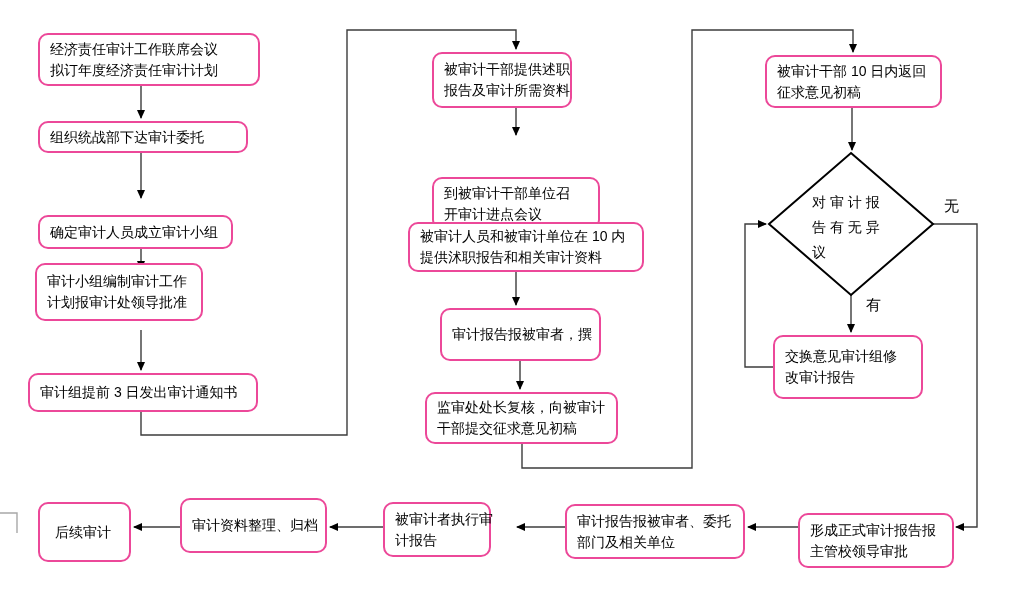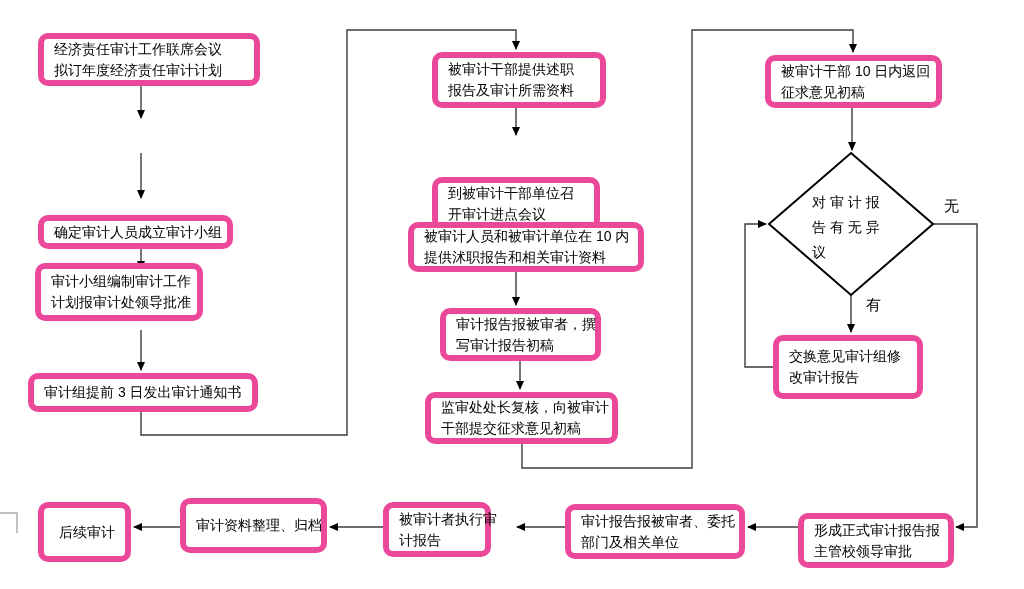--- a/index.html
+++ b/index.html
@@ -13,7 +13,7 @@
   #wires{position:absolute;left:0;top:0;z-index:1;}
   .box{
     position:absolute;z-index:2;background:#fff;
-    border:6px solid #ec4899;border-radius:10px;
+    border:2px solid #ec4899;border-radius:10px;
     display:flex;flex-direction:column;justify-content:center;
     padding:3px 10px;box-sizing:border-box;
     font-size:14px;line-height:21px;

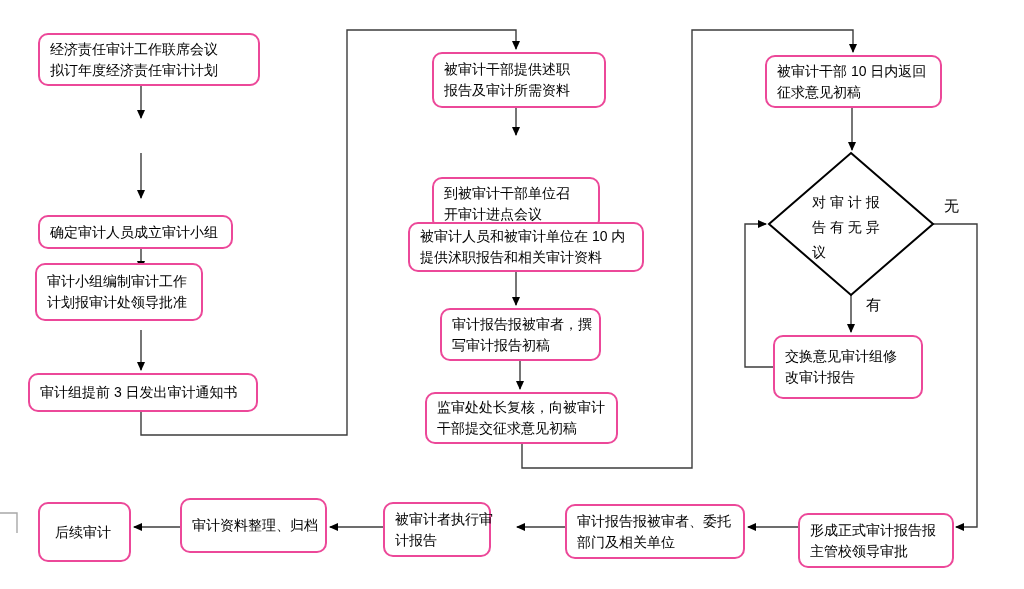--- a/index.html
+++ b/index.html
@@ -77,7 +77,7 @@
     <span>审计组提前 3 日发出审计通知书</span>
   </div>
 
-  <div class="box" style="left:432px;top:52px;width:174px;height:56px;">
+  <div class="box" style="left:432px;top:52px;width:140px;height:56px;">
     <span>被审计干部提供述职</span>
     <span>报告及审计所需资料</span>
   </div>

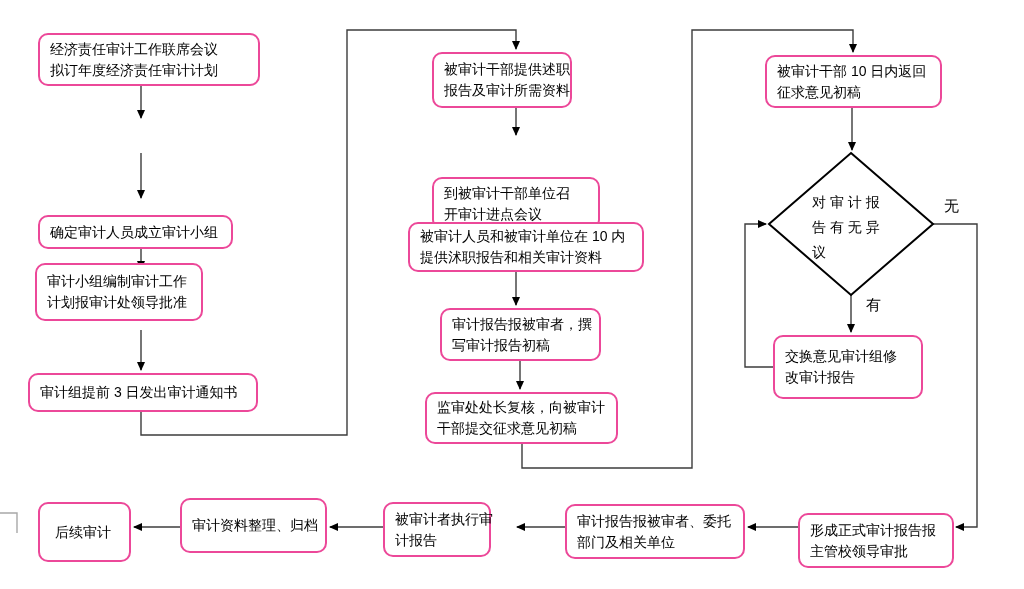--- a/index.html
+++ b/index.html
@@ -65,6 +65,9 @@
   <div class="box" style="left:38px;top:33px;width:222px;height:53px;">
     <span>经济责任审计工作联席会议</span>
     <span>拟订年度经济责任审计计划</span>
+  </div>
+  <div class="box" style="left:38px;top:121px;width:210px;height:32px;">
+    <span>组织统战部下达审计委托</span>
   </div>
   <div class="box" style="left:38px;top:215px;width:195px;height:34px;">
     <span>确定审计人员成立审计小组</span>

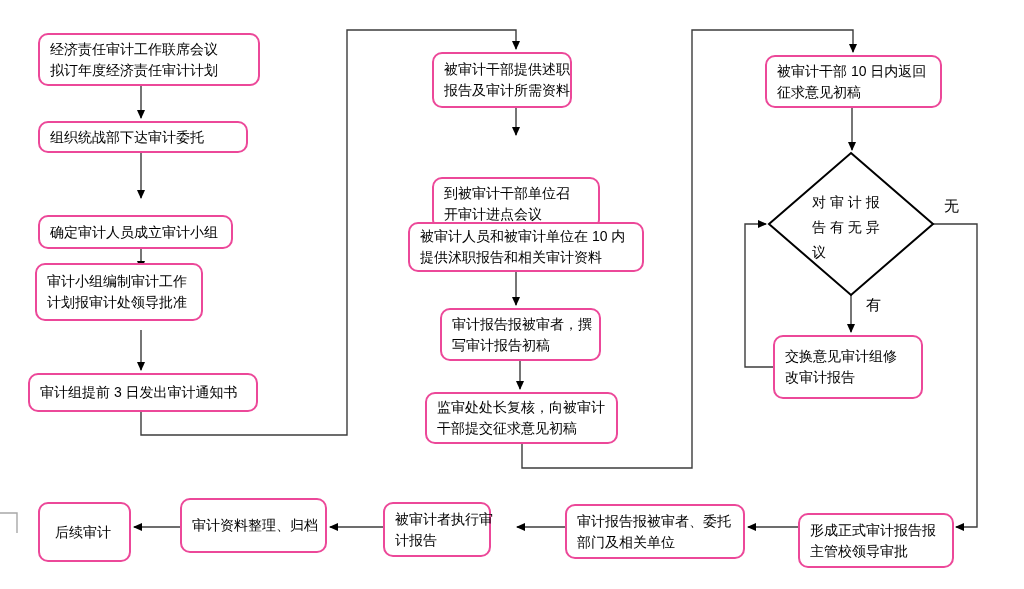--- a/index.html
+++ b/index.html
@@ -94,7 +94,6 @@
   </div>
   <div class="box" style="left:440px;top:308px;width:161px;height:53px;">
     <span>审计报告报被审者，撰</span>
-    <span>写审计报告初稿</span>
   </div>
   <div class="box" style="left:425px;top:392px;width:193px;height:52px;">
     <span>监审处处长复核，向被审计</span>

